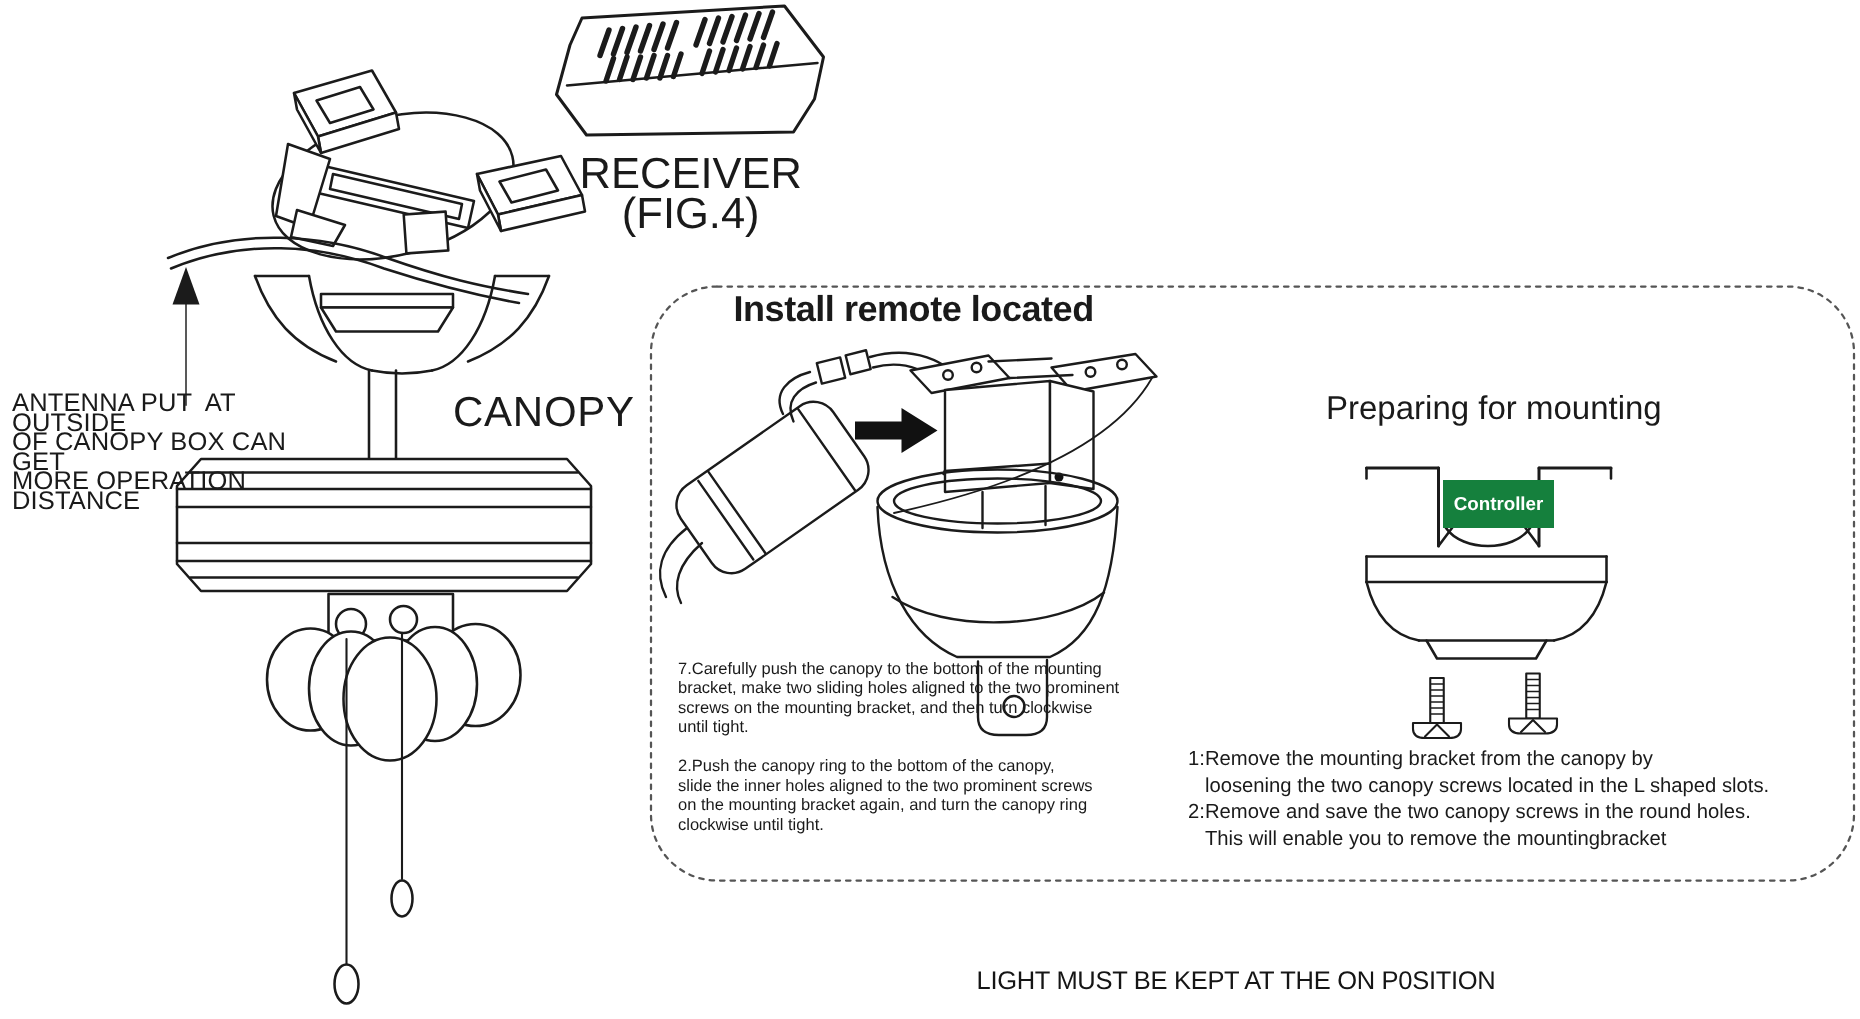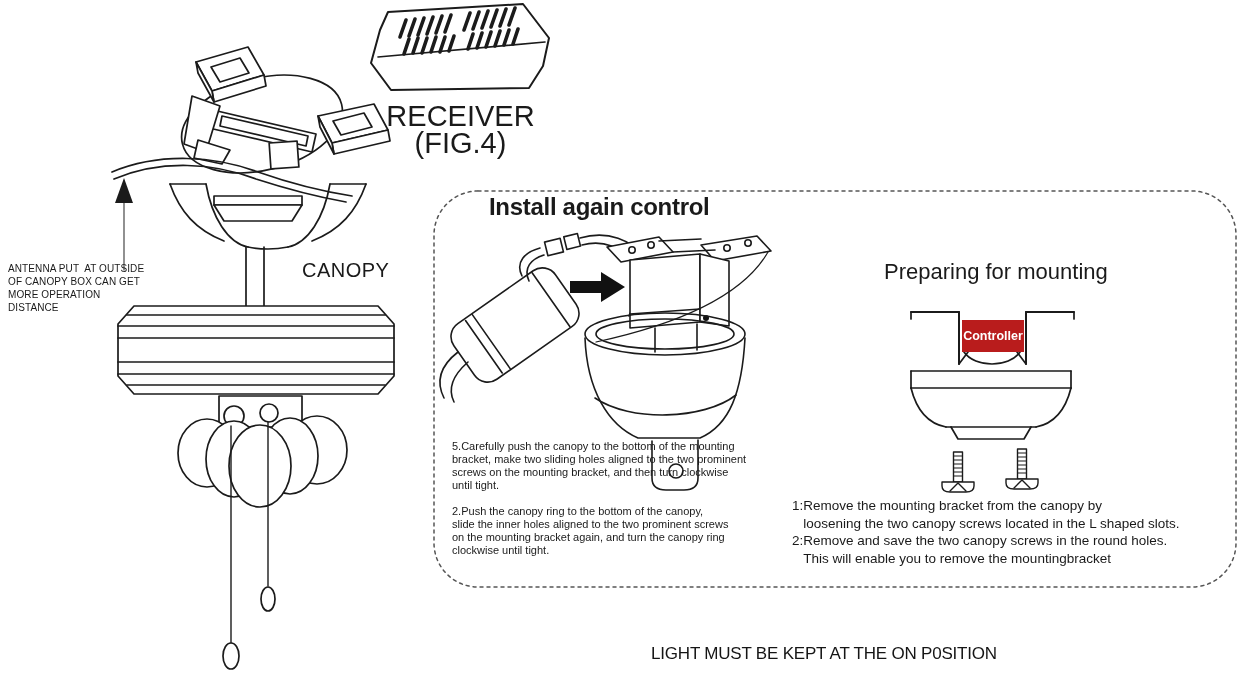--- a/index.html
+++ b/index.html
@@ -211,7 +211,7 @@
   <div class="txt receiver-label"><span>RECEIVER</span>
 <span>(FIG.4)</span></div>
 
-  <div class="txt install-heading">Install again control</div>
+  <div class="txt install-heading">Install remote located</div>
 
 
   <div class="txt step-text step1">5.Carefully push the canopy to the bottom of the mounting

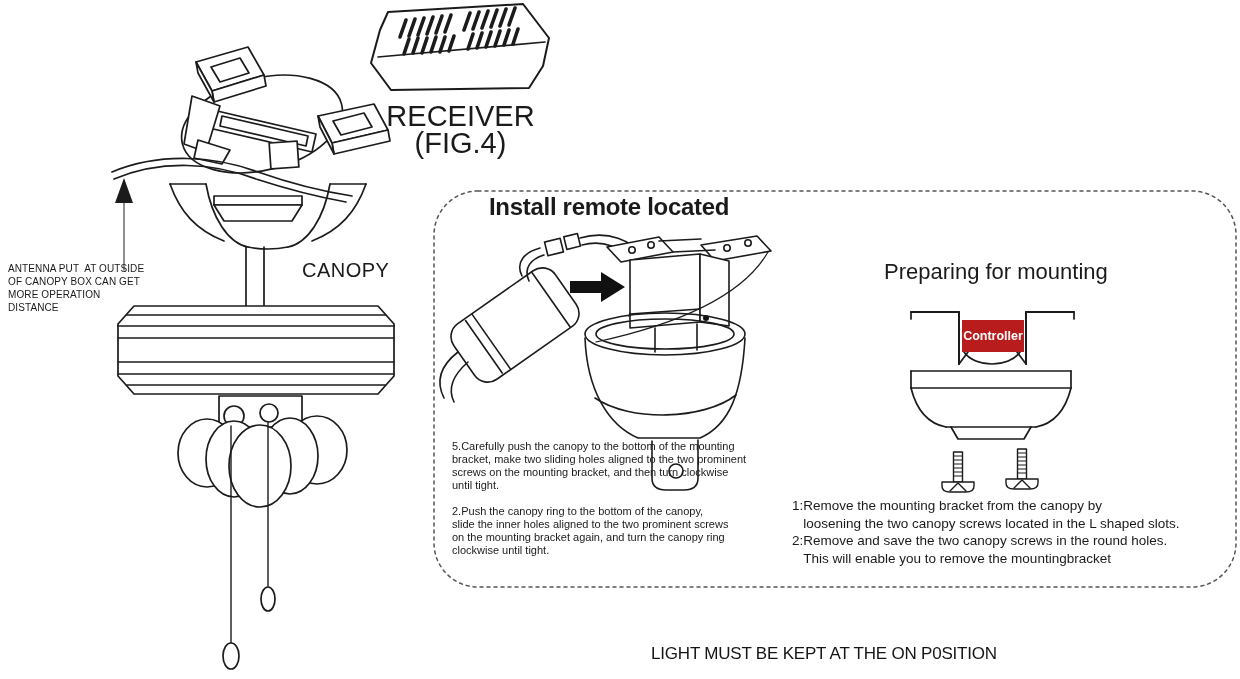--- a/index.html
+++ b/index.html
@@ -7,7 +7,7 @@
         font-family:"Liberation Sans",sans-serif;color:#1a1a1a;}
   .art{position:absolute;left:0;top:0;z-index:1;}
   .txt{position:absolute;z-index:2;white-space:pre-wrap;}
-  .antenna-note{left:8px;top:262px;width:190px;font-size:10px;line-height:13px;letter-spacing:.1px;}
+  .antenna-note{left:8px;top:262px;width:190px;font-size:17px;line-height:13px;letter-spacing:.1px;}
   .canopy-label{left:302px;top:259px;font-size:20px;letter-spacing:.5px;}
   .receiver-label{left:378px;top:103px;width:165px;text-align:center;font-size:29px;line-height:27px;}
   .install-heading{left:489px;top:193px;font-size:24px;font-weight:700;letter-spacing:-.3px;}

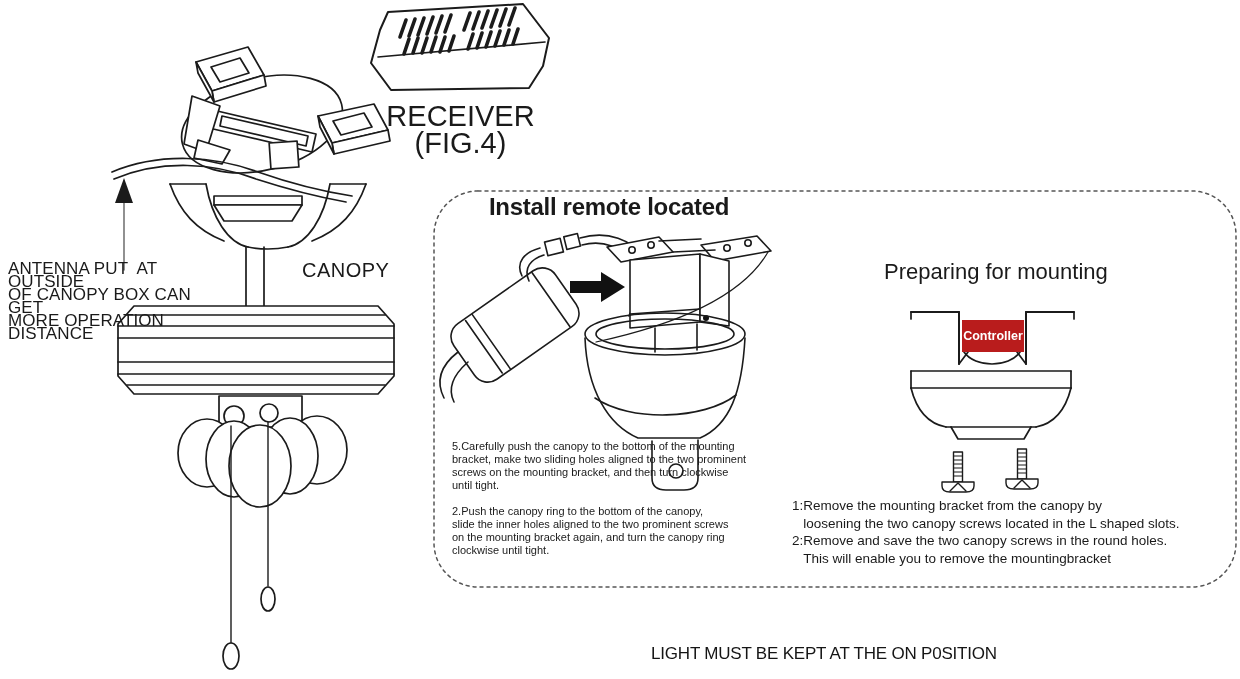--- a/index.html
+++ b/index.html
@@ -8,7 +8,7 @@
   .art{position:absolute;left:0;top:0;z-index:1;}
   .txt{position:absolute;z-index:2;white-space:pre-wrap;}
   .antenna-note{left:8px;top:262px;width:190px;font-size:17px;line-height:13px;letter-spacing:.1px;}
-  .canopy-label{left:302px;top:259px;font-size:20px;letter-spacing:.5px;}
+  .canopy-label{left:302px;top:259px;font-size:28px;letter-spacing:.5px;}
   .receiver-label{left:378px;top:103px;width:165px;text-align:center;font-size:29px;line-height:27px;}
   .install-heading{left:489px;top:193px;font-size:24px;font-weight:700;letter-spacing:-.3px;}
   .only-heading{left:872px;top:191px;font-size:24px;background:#e9e9e9;padding:2px 10px 4px 10px;}

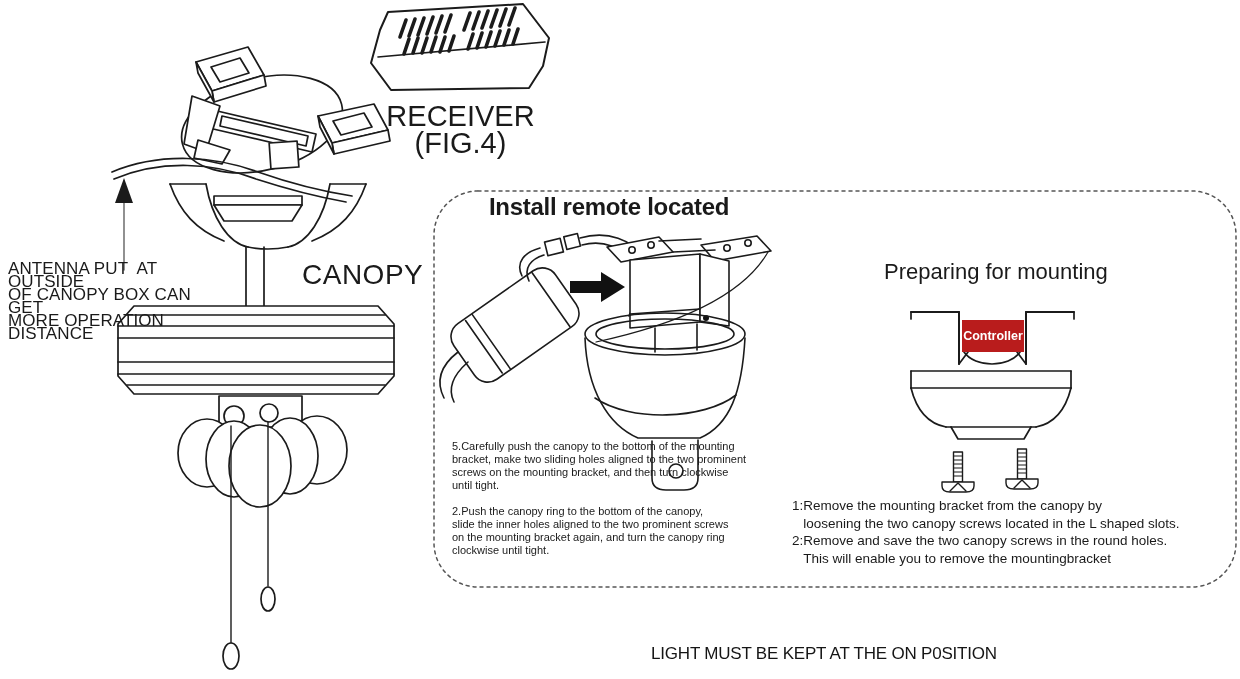--- a/index.html
+++ b/index.html
@@ -17,7 +17,7 @@
   .step1{top:440px;}
   .step2{top:505px;}
   .mount-steps{left:792px;top:497px;width:452px;font-size:13.5px;line-height:17.5px;}
-  .controller-box{left:962px;top:320px;width:62px;height:32px;background:#b91c1c;color:#fff;
+  .controller-box{left:962px;top:320px;width:74px;height:32px;background:#15803d;color:#fff;
       display:flex;align-items:center;justify-content:center;font-size:12.5px;font-weight:700;z-index:2;position:absolute;}
   .footer-warning{left:651px;top:644px;font-size:17px;letter-spacing:-.2px;color:#151515;}
 </style>

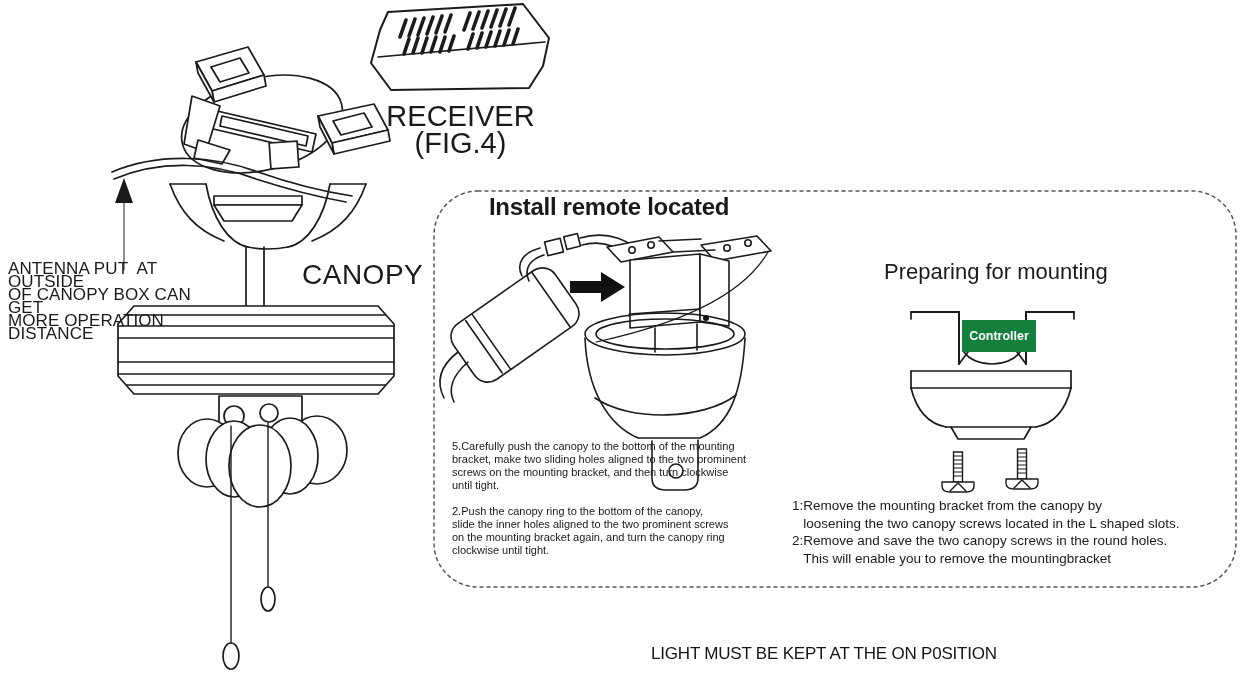--- a/index.html
+++ b/index.html
@@ -214,7 +214,7 @@
   <div class="txt install-heading">Install remote located</div>
 
 
-  <div class="txt step-text step1">5.Carefully push the canopy to the bottom of the mounting
+  <div class="txt step-text step1">7.Carefully push the canopy to the bottom of the mounting
 bracket, make two sliding holes aligned to the two prominent
 screws on the mounting bracket, and then turn clockwise
 until tight.</div>

